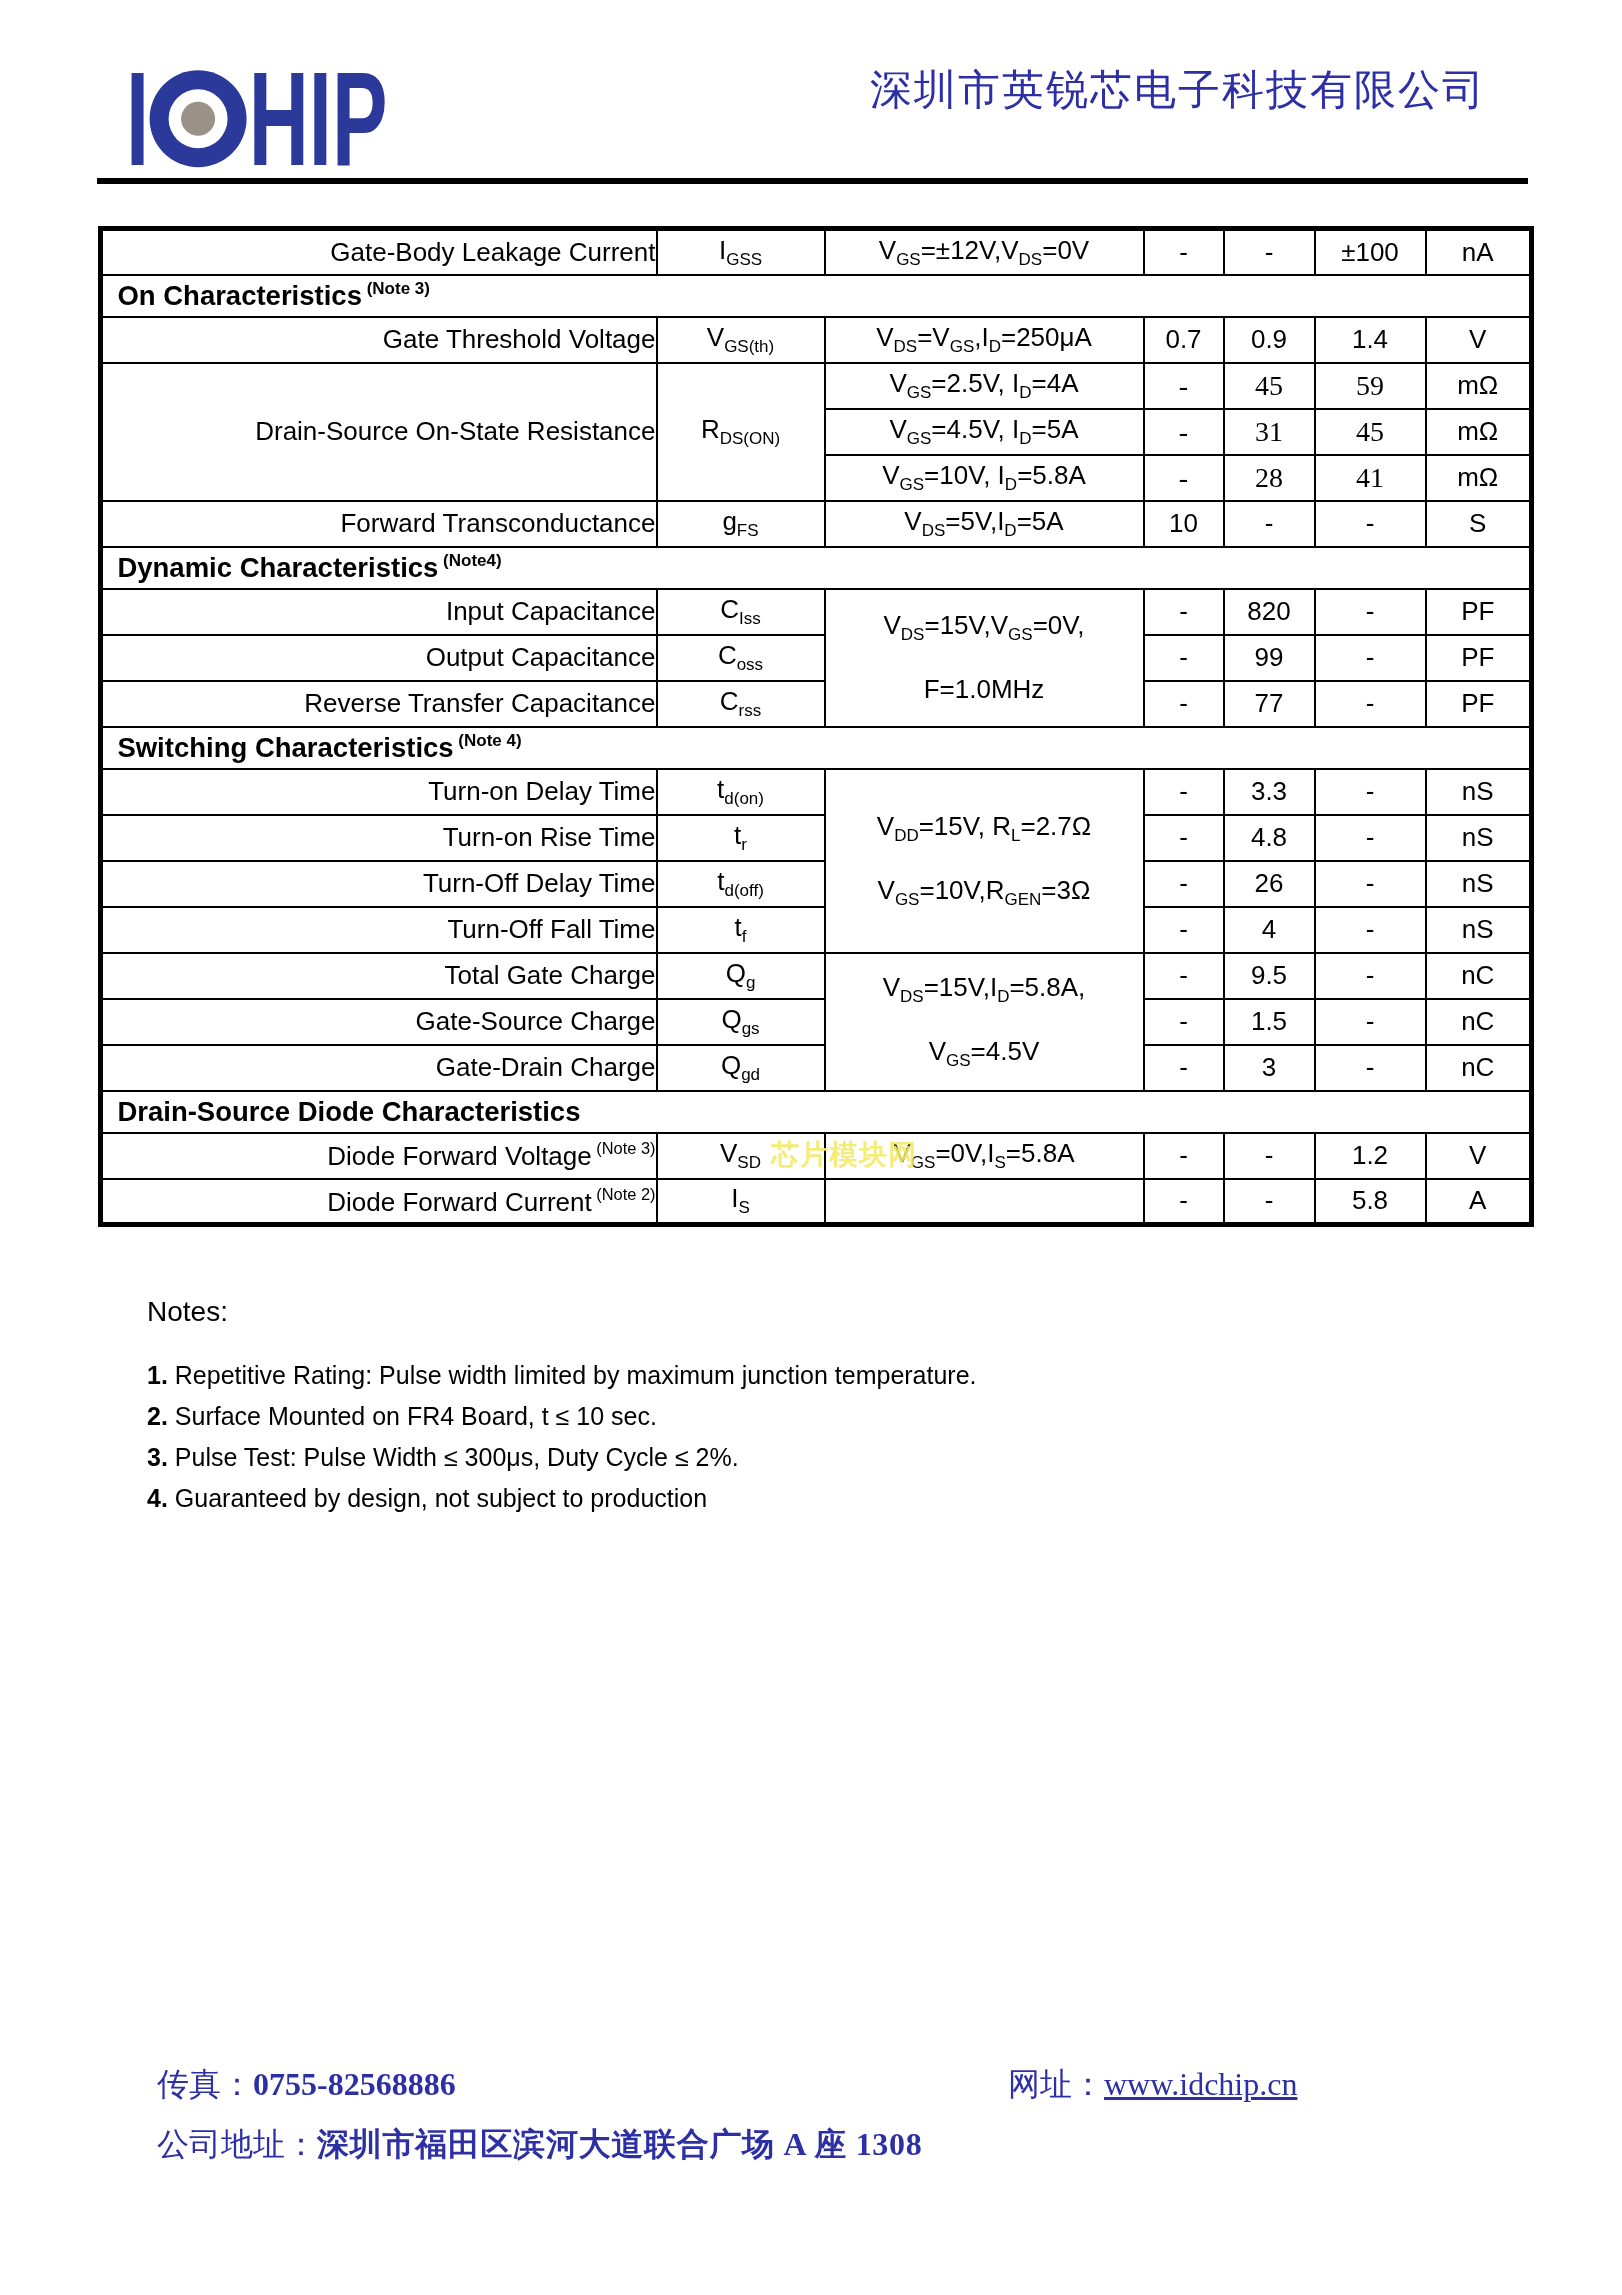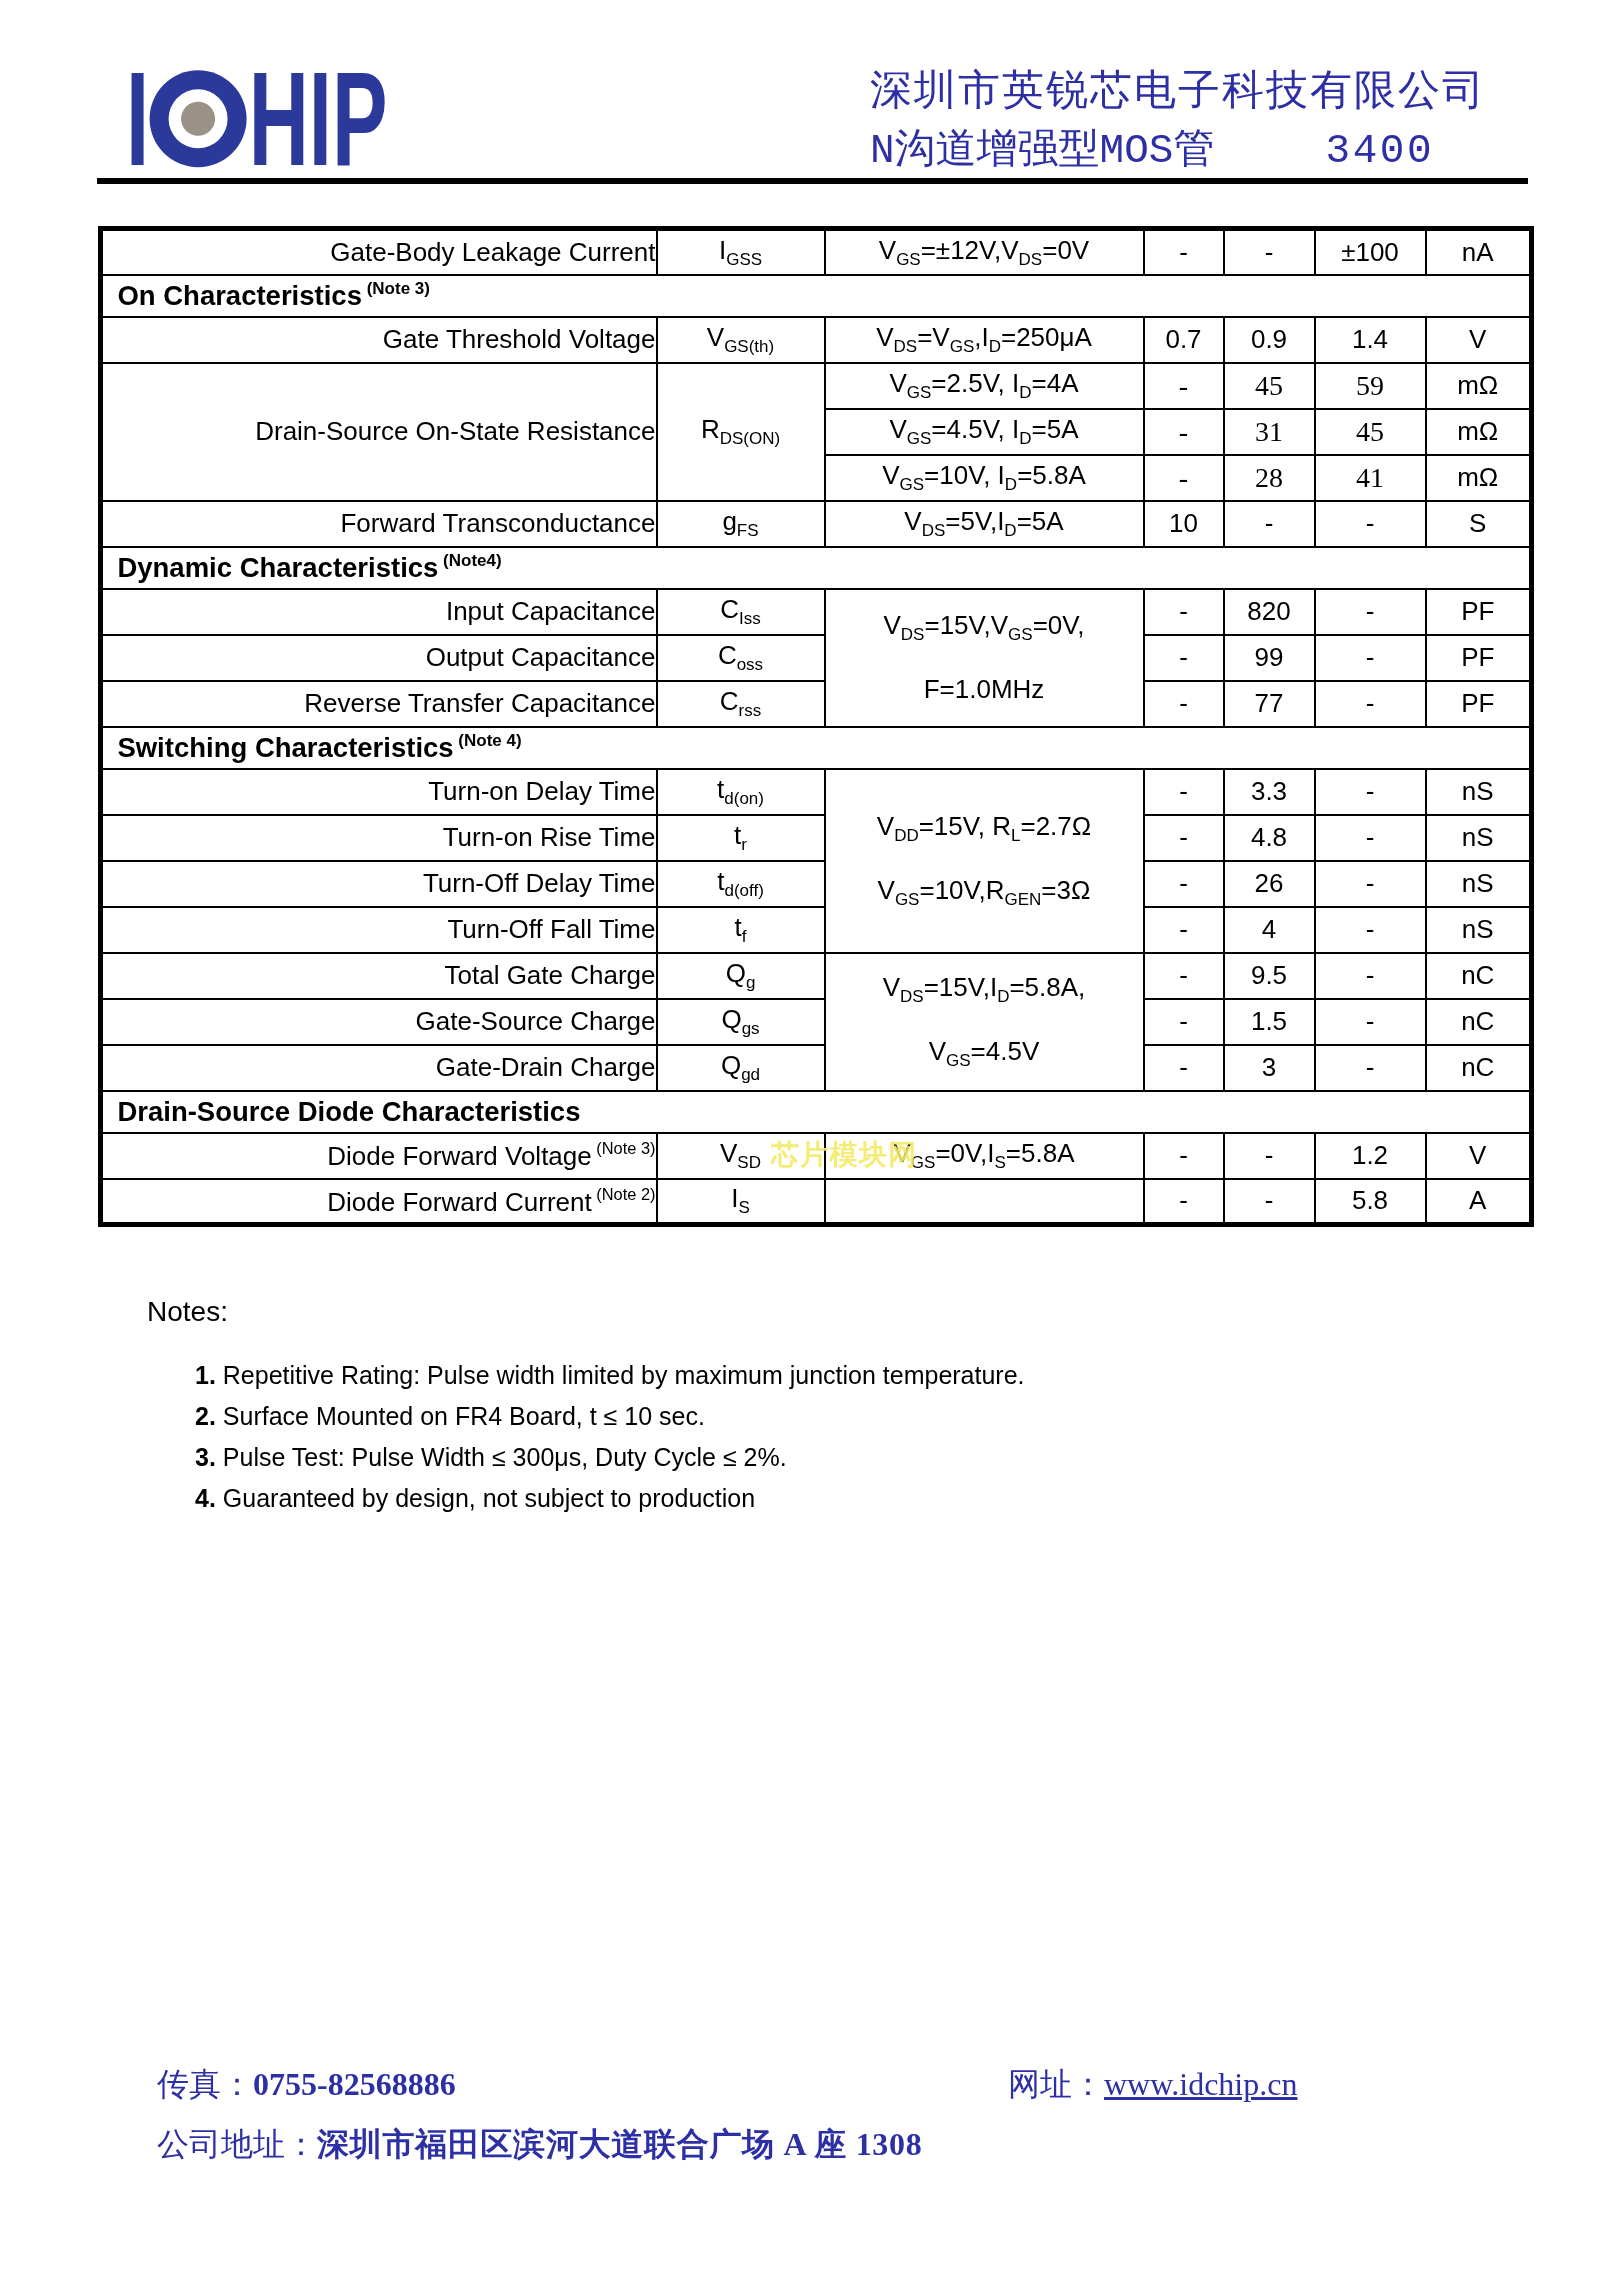--- a/index.html
+++ b/index.html
@@ -102,9 +102,6 @@
 
   <div class="title-block">
     <div class="title-line1">深圳市英锐芯电子科技有限公司</div>
-    <div class="title-line2">
-      <span>N沟道增强型MOS管</span><span class="part-no">3400</span>
-    </div>
   </div>
 
   <div class="header-rule"></div>

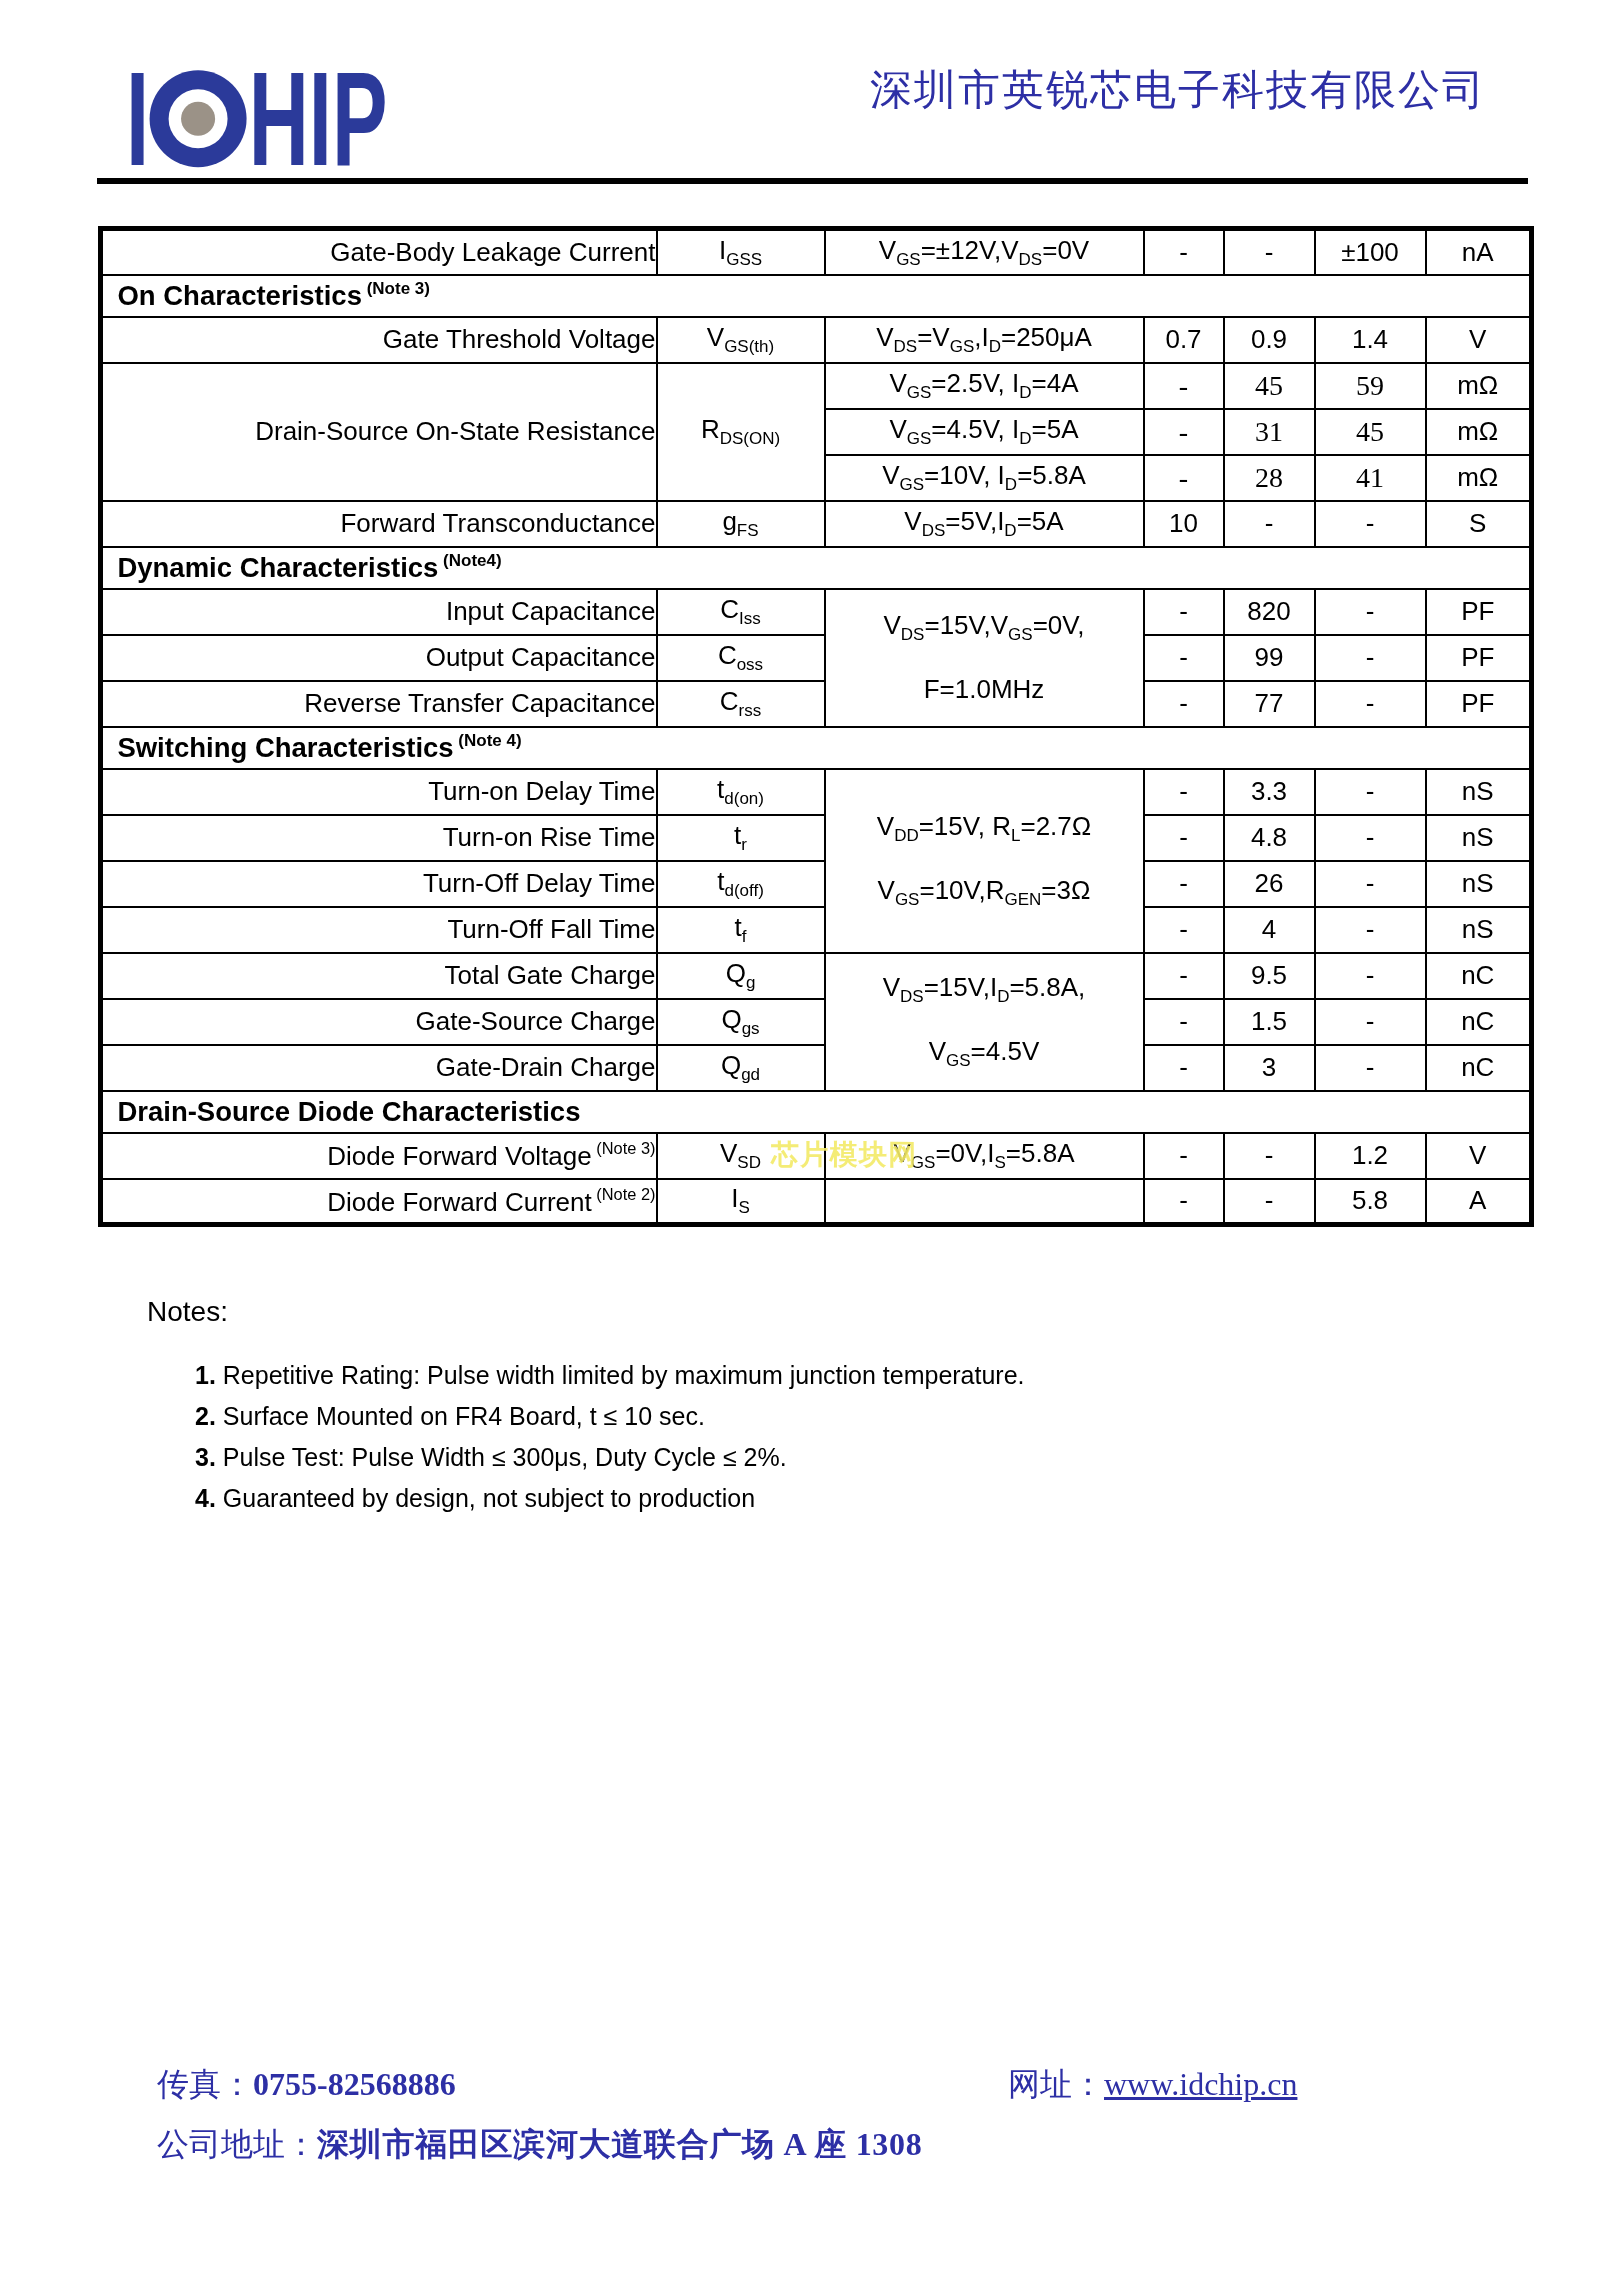--- a/index.html
+++ b/index.html
@@ -64,7 +64,7 @@
   
   .notes { position:absolute; left:147px; top:1288px; width:1047px; }
   .notes-title { font-size:28px; line-height:47px; }
-  .notes-list { margin-top:19.6px;margin-left:48px; }
+  .notes-list { margin-top:19.6px; }
   .note-item { font-size:25px; line-height:41px; }
   .note-num { font-weight:bold; }
 

